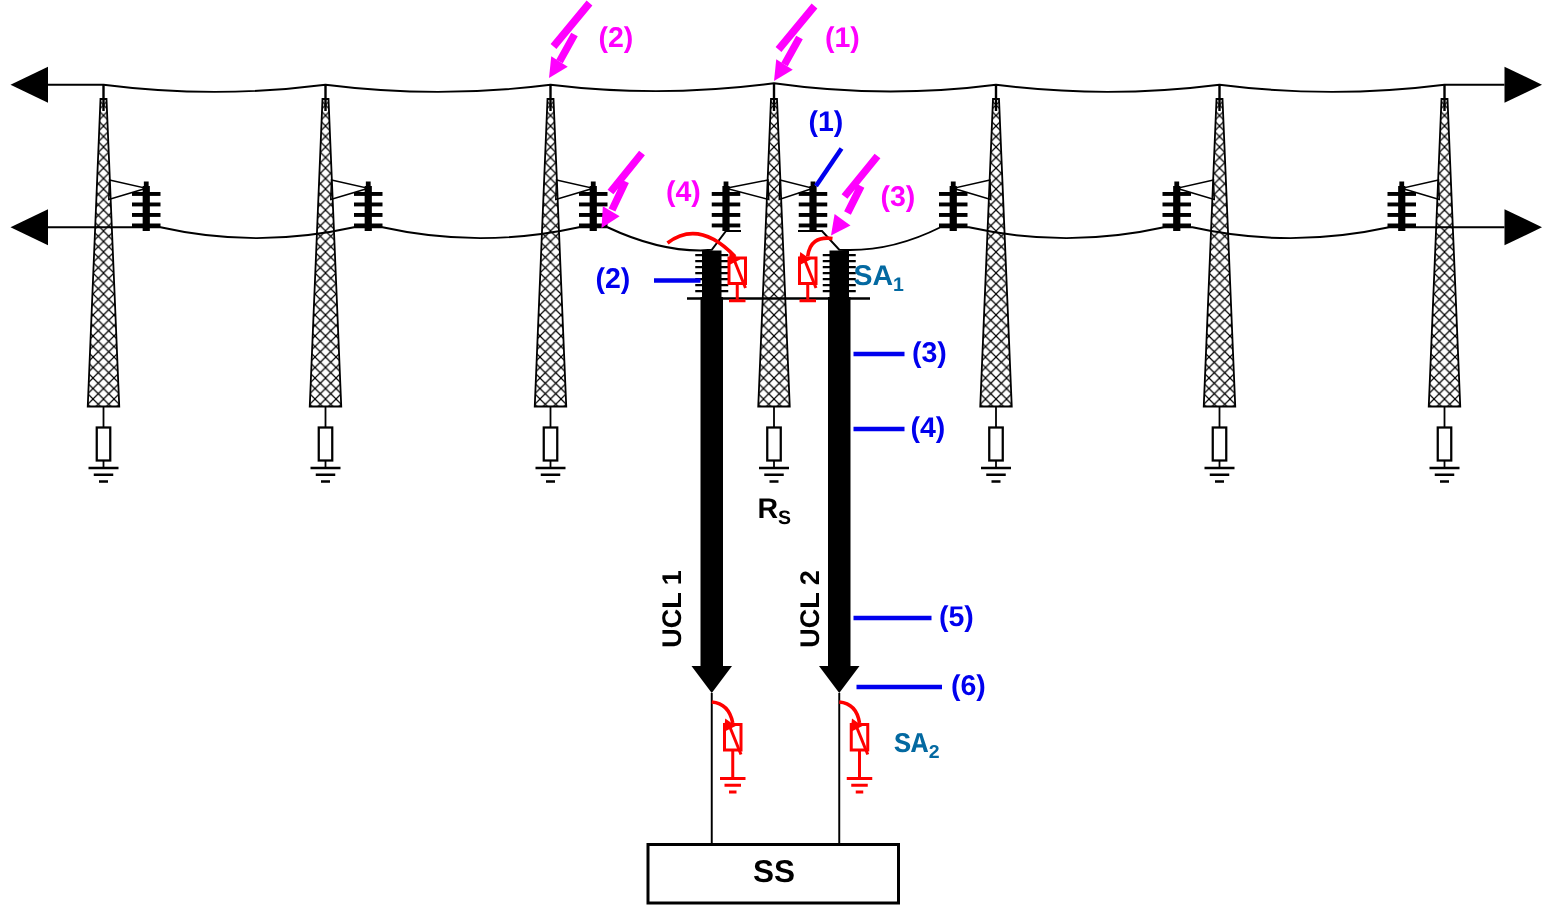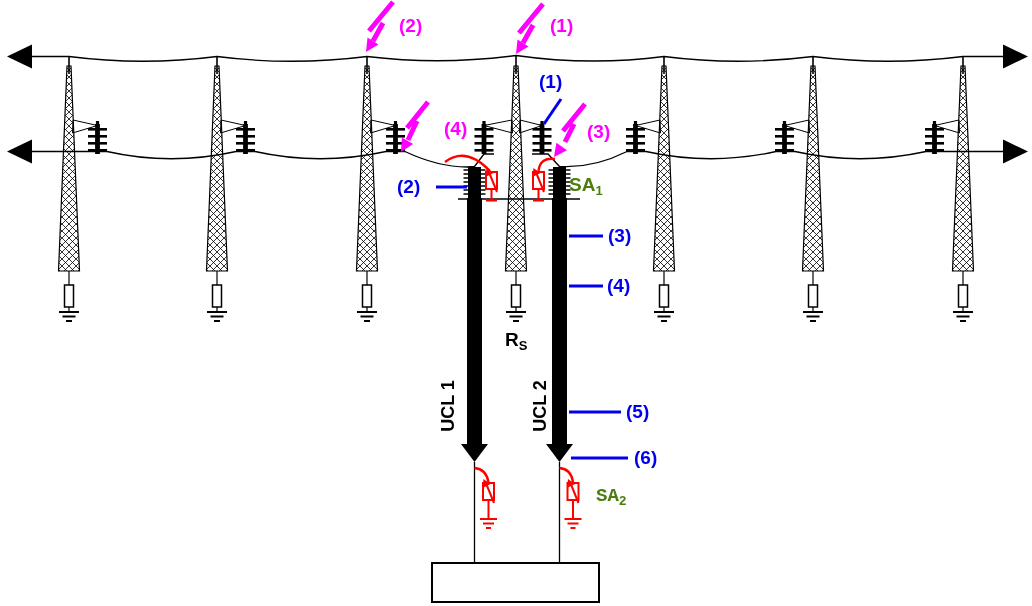--- a/index.html
+++ b/index.html
@@ -10,7 +10,7 @@
        font-family:"Liberation Sans",sans-serif;}
   .mag{color:#ff00ff;}
   .blu{color:#0000ee;}
-  .red{color:#4d7c0f;}
+  .red{color:#0369a1;}
   .blk{color:#000000;text-align:center;}
   .sub{font-size:13px;position:relative;top:4px;font-weight:bold;}
   .vlbl{position:absolute;width:90px;height:22px;text-align:center;transform:rotate(-90deg);

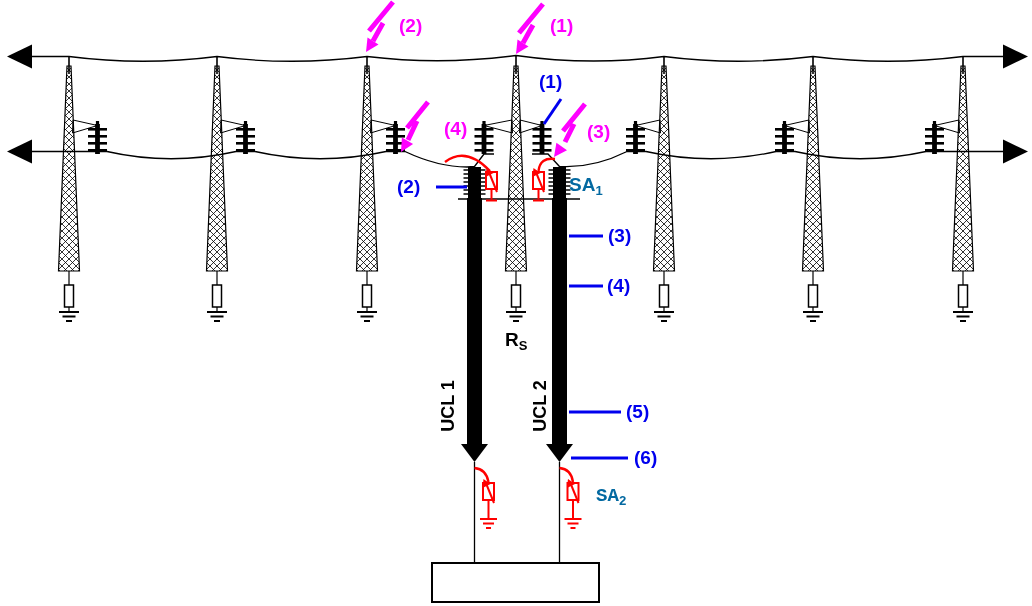--- a/index.html
+++ b/index.html
@@ -184,6 +184,7 @@
 <div class="vlbl" style="left:403px;top:395px;">UCL 1</div>
 <div class="vlbl" style="left:495px;top:395px;">UCL 2</div>
 
+<div class="ssLbl">SS</div>
 
 </div>
 

